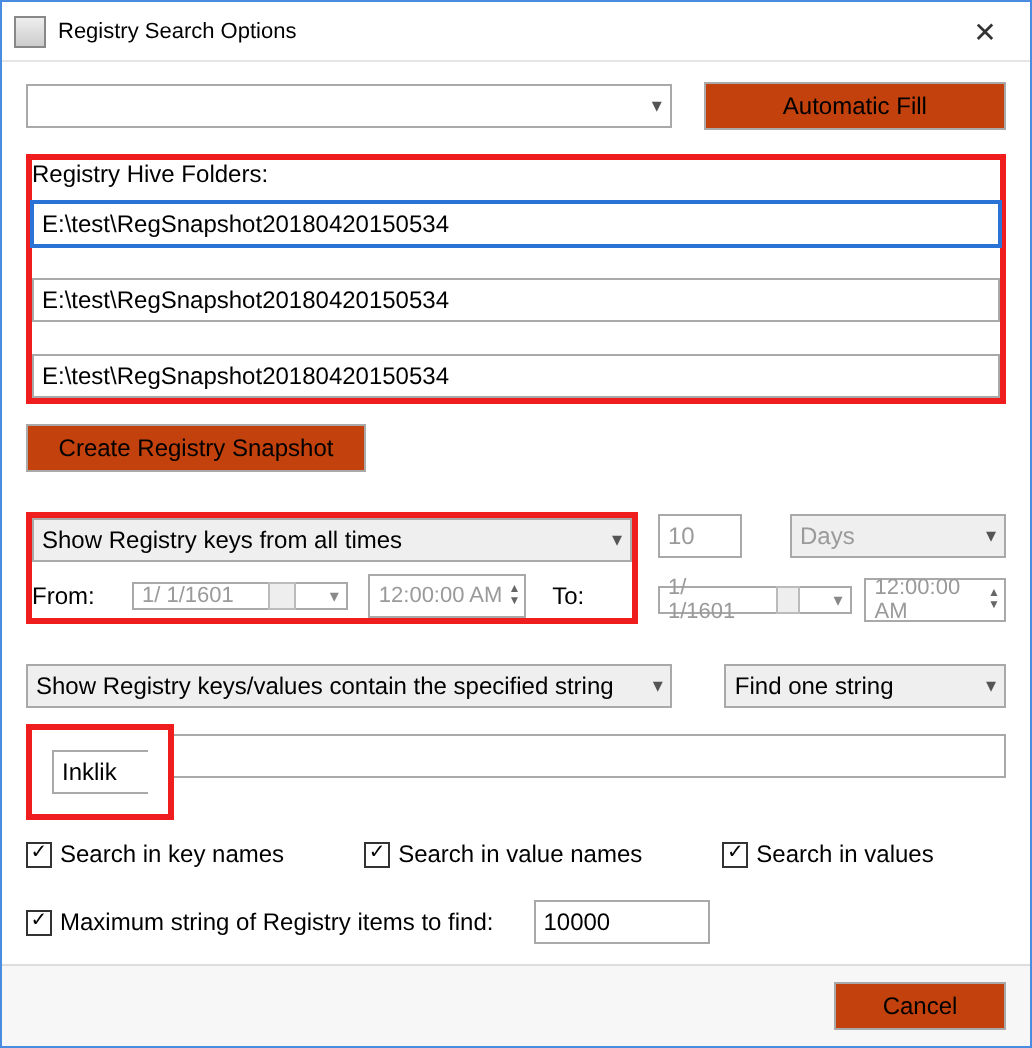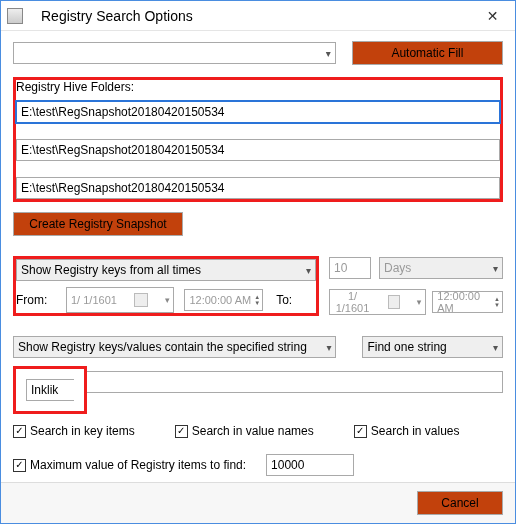--- a/index.html
+++ b/index.html
@@ -34,7 +34,7 @@
     background: linear-gradient(#eee,#ccc);
     margin-right: 6px;
   }
-  .titlebar .title { flex: 1; font-size: 14px; margin-left: 12px; }
+  .titlebar .title { flex: 1; font-size: 11px; }
   .titlebar .close {
     width: 45px; height: 29px;
     display:flex; align-items:center; justify-content:center;

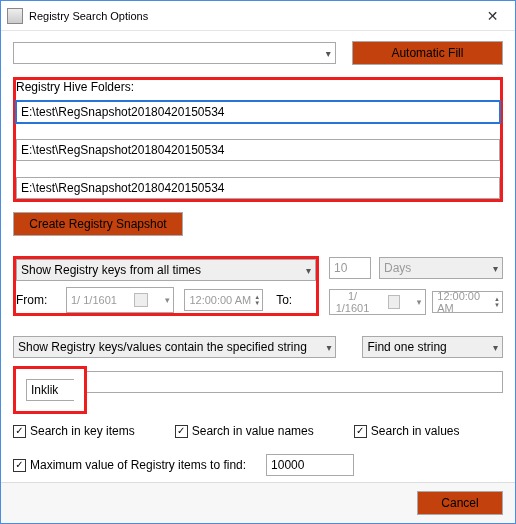--- a/index.html
+++ b/index.html
@@ -179,7 +179,7 @@
       </div>
 
       <div style="display:flex;flex-direction:column;gap:10px;flex:1;min-width:0">
-        <div style="display:flex;gap:8px;align-items:center">
+        <div style="display:flex;gap:24px;align-items:center">
           <input class="textin graytext" style="width: 42px;" disabled="" value="10">
           <div class="combo graytext" style="flex:1;min-width:0">
             <span>Days</span>

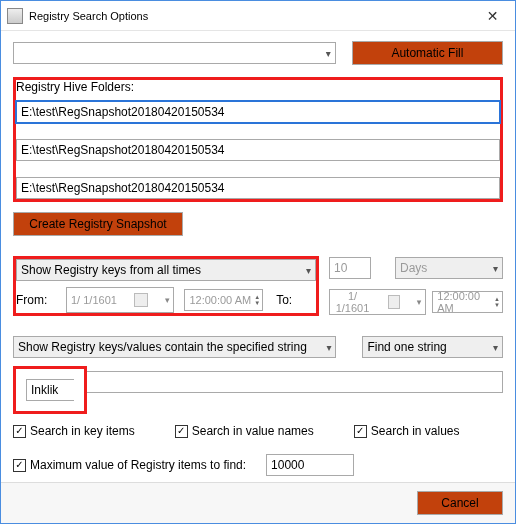--- a/index.html
+++ b/index.html
@@ -92,8 +92,8 @@
   .graytext { color:#9a9a9a; }
   .datebox {
     display:inline-flex; align-items:center;
-    border:1px solid #a9a9a9; height:26px; padding:0 4px;
-    background:#fff; gap:17px; font-size:11px;text-align:center;
+    border:1px solid #a9a9a9; height:14px; padding:0 4px;
+    background:#fff; gap:17px; font-size:11px;
   }
   .datebox .cal { width:14px;height:14px;border:1px solid #bbb;background:#eee; }
   .datebox .darrow { font-size:9px;color:#888; }

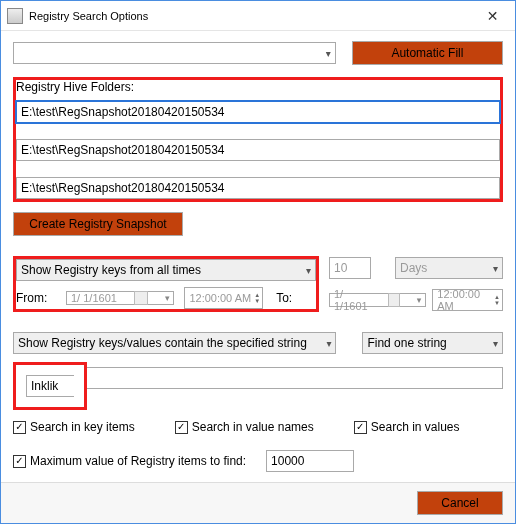--- a/index.html
+++ b/index.html
@@ -224,7 +224,7 @@
     <div class="searchrow">
       <label class="check">
         <span class="box">✓</span>
-        <span>Search in key items</span>
+        <span>Search in key names</span>
       </label>
       <label class="check">
         <span class="box">✓</span>

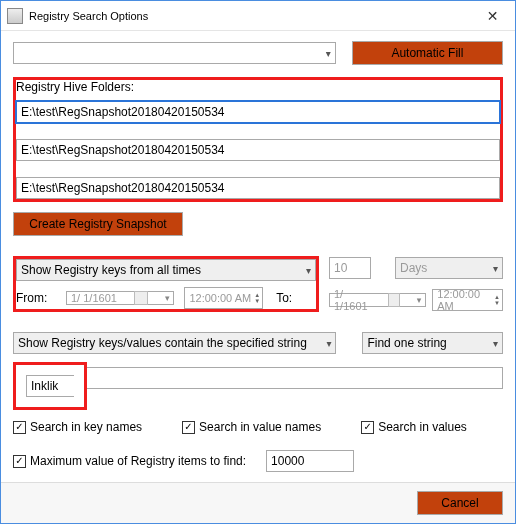--- a/index.html
+++ b/index.html
@@ -239,7 +239,7 @@
     <div class="maxrow">
       <label class="check">
         <span class="box">✓</span>
-        <span>Maximum value of Registry items to find:</span>
+        <span>Maximum string of Registry items to find:</span>
       </label>
       <input class="textin smallin" value="10000" style="">
     </div>

